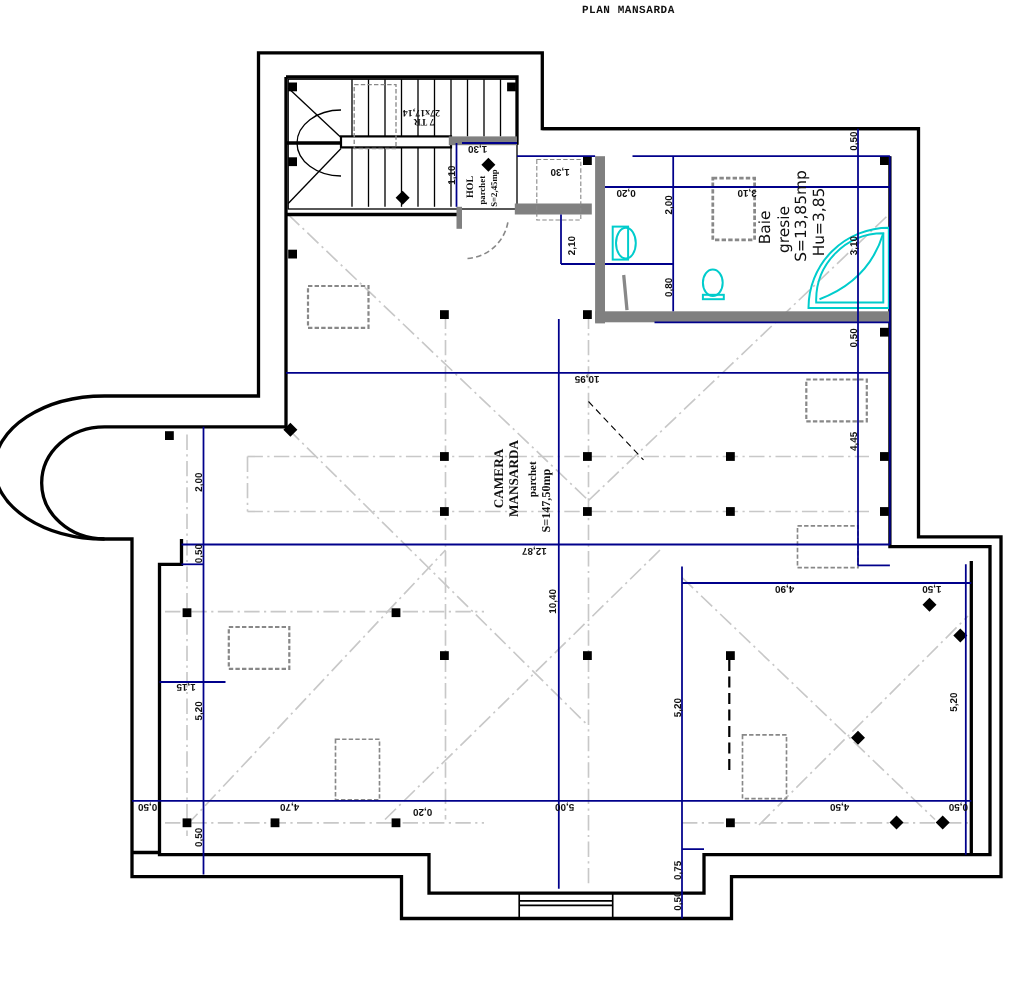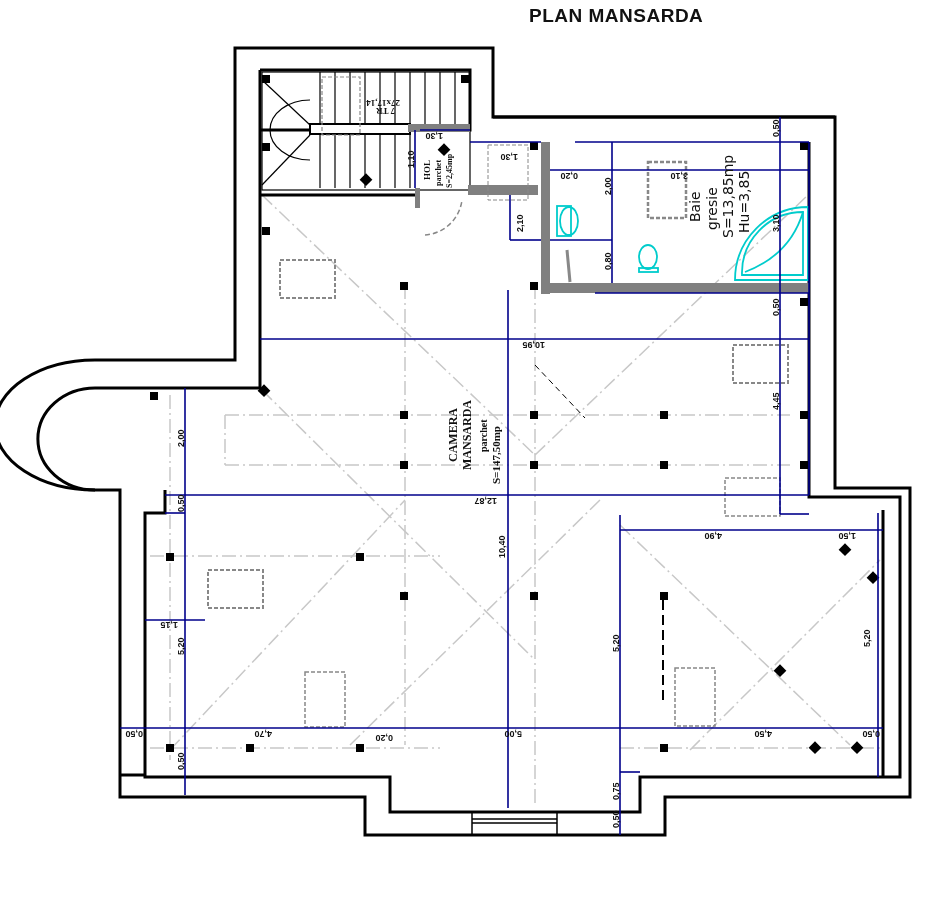--- a/index.html
+++ b/index.html
@@ -4,7 +4,7 @@
 <style>
   html, body { margin:0; padding:0; background:#ffffff; }
   body { width:935px; height:912px; position:relative; overflow:hidden; font-family:"DejaVu Sans", sans-serif; }
-  #title { position:absolute; left:529px; top:5px; font-size:19px; font-weight:bold; letter-spacing:0.5px; color:#111; font-family:Liberation Sans, sans-serif; }
+  #title { position:absolute; left:529px; top:5px; font-size:10px; font-weight:bold; letter-spacing:0.5px; color:#111; font-family:Liberation Mono, monospace; }
   svg { position:absolute; left:0; top:0; }
   .dim { font-family:"Liberation Sans", sans-serif; font-size:9px; font-weight:bold; fill:#111; }
   .lbl { font-family:"Liberation Serif", serif; font-weight:bold; fill:#111; }

